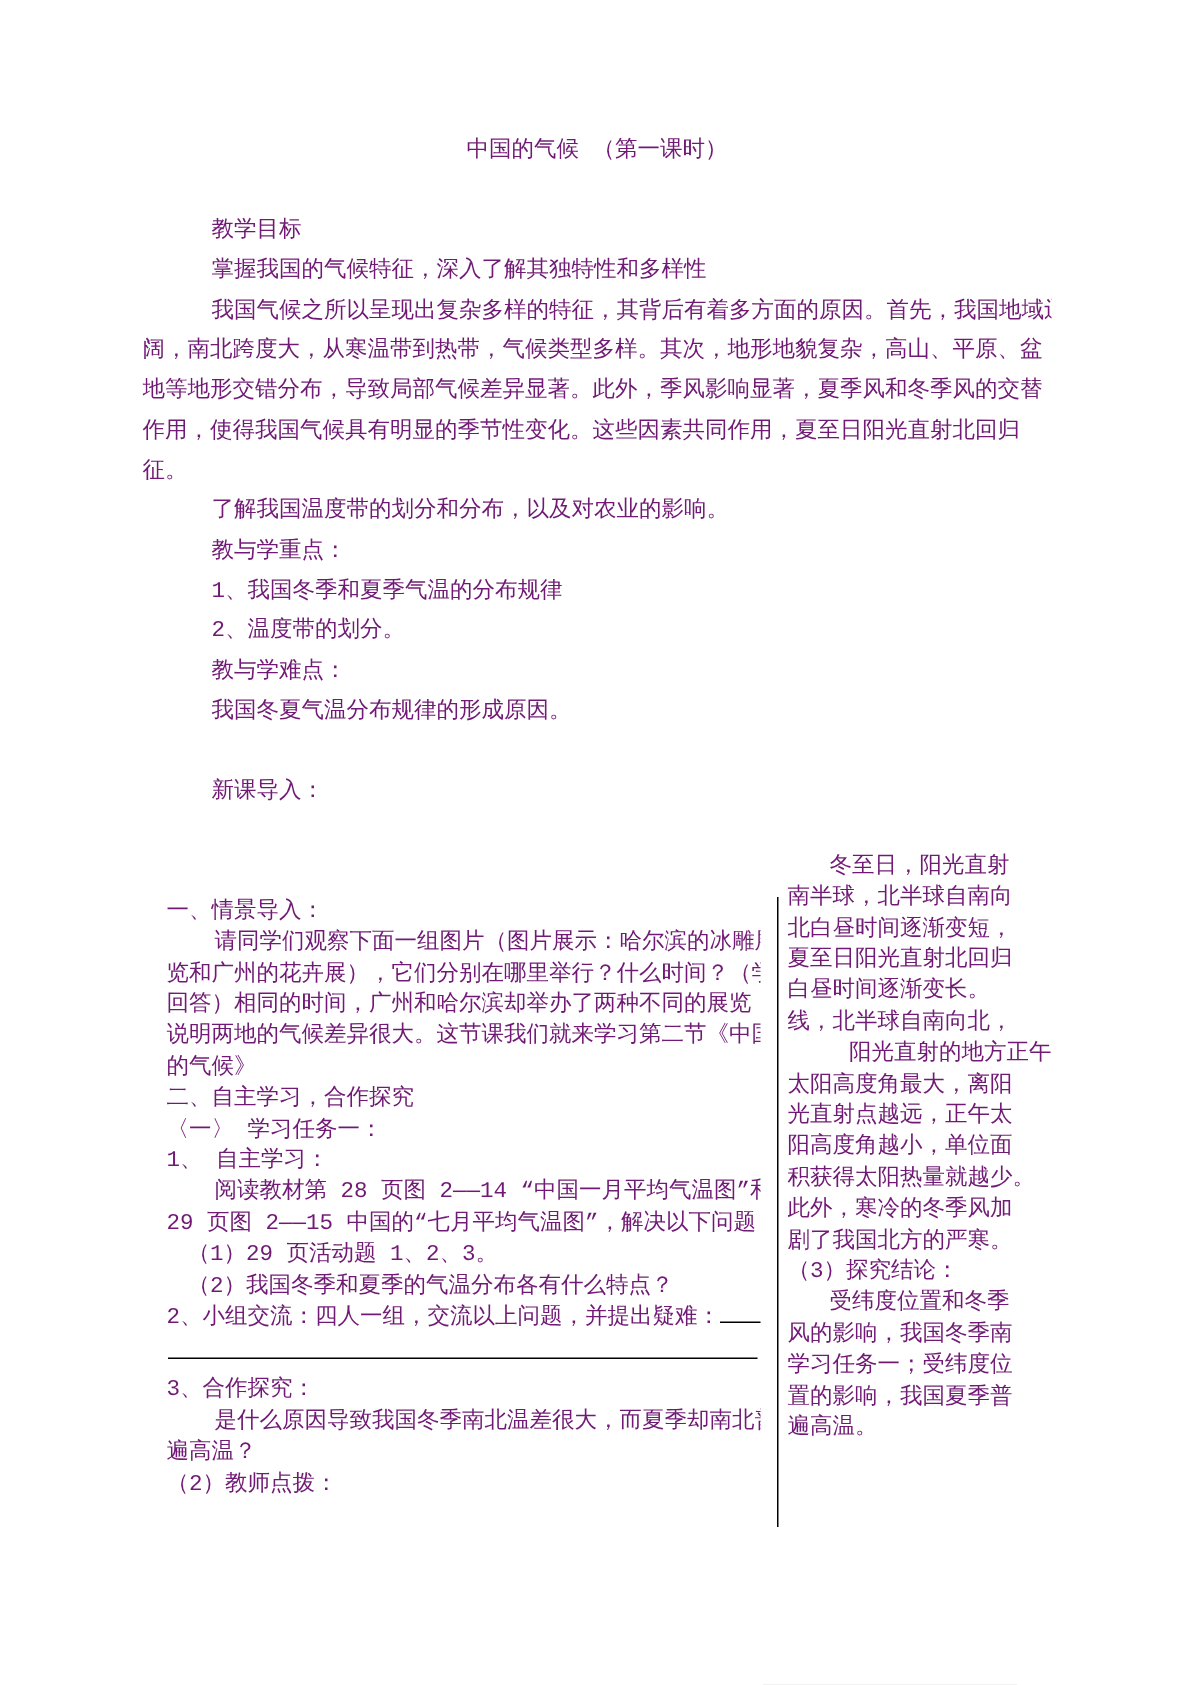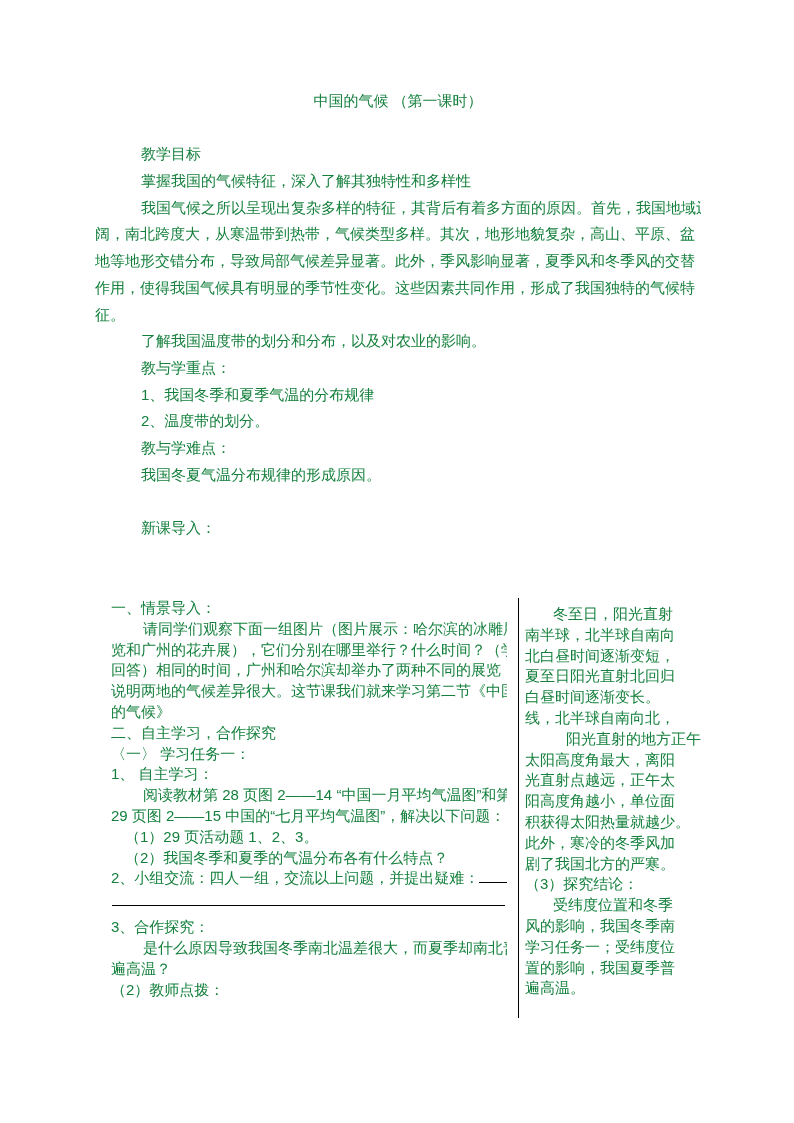--- a/index.html
+++ b/index.html
@@ -8,8 +8,8 @@
     width:794px; height:1123px;
     margin:0 auto;
     background:#ffffff;
-    color:#15803d;
-    font-family:Liberation Sans, sans-serif;
+    color:#701a75;
+    font-family:Liberation Mono, monospace;
     font-size:15px;
     overflow:hidden;
   }

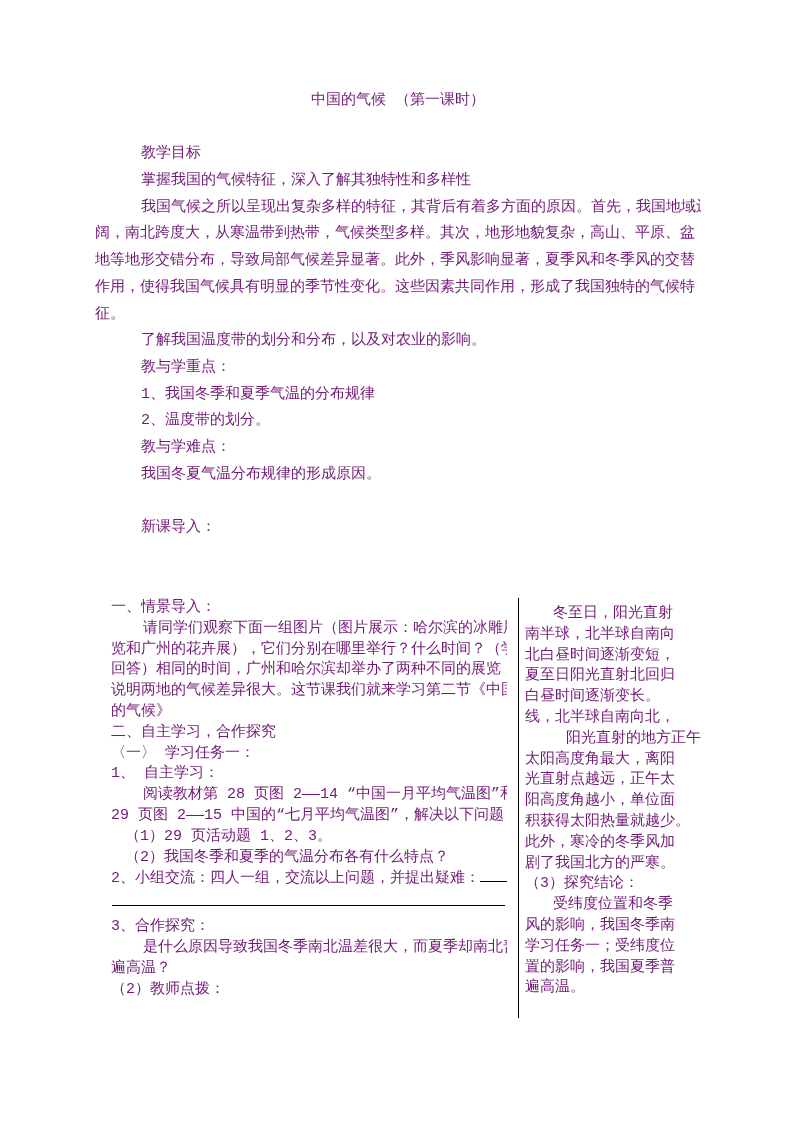--- a/index.html
+++ b/index.html
@@ -62,7 +62,7 @@
     <div class="line ind">我国气候之所以呈现出复杂多样的特征，其背后有着多方面的原因。首先，我国地域辽</div>
     <div class="line">阔，南北跨度大，从寒温带到热带，气候类型多样。其次，地形地貌复杂，高山、平原、盆</div>
     <div class="line">地等地形交错分布，导致局部气候差异显著。此外，季风影响显著，夏季风和冬季风的交替</div>
-    <div class="line">作用，使得我国气候具有明显的季节性变化。这些因素共同作用，形成了我国独特的气候特</div>
+    <div class="line">作用，使得我国气候具有明显的季节性变化。这些因素共同作用，夏至日阳光直射北回归</div>
     <div class="line">征。</div>
     <div class="line ind">了解我国温度带的划分和分布，以及对农业的影响。</div>
     <div class="line ind">教与学重点：</div>

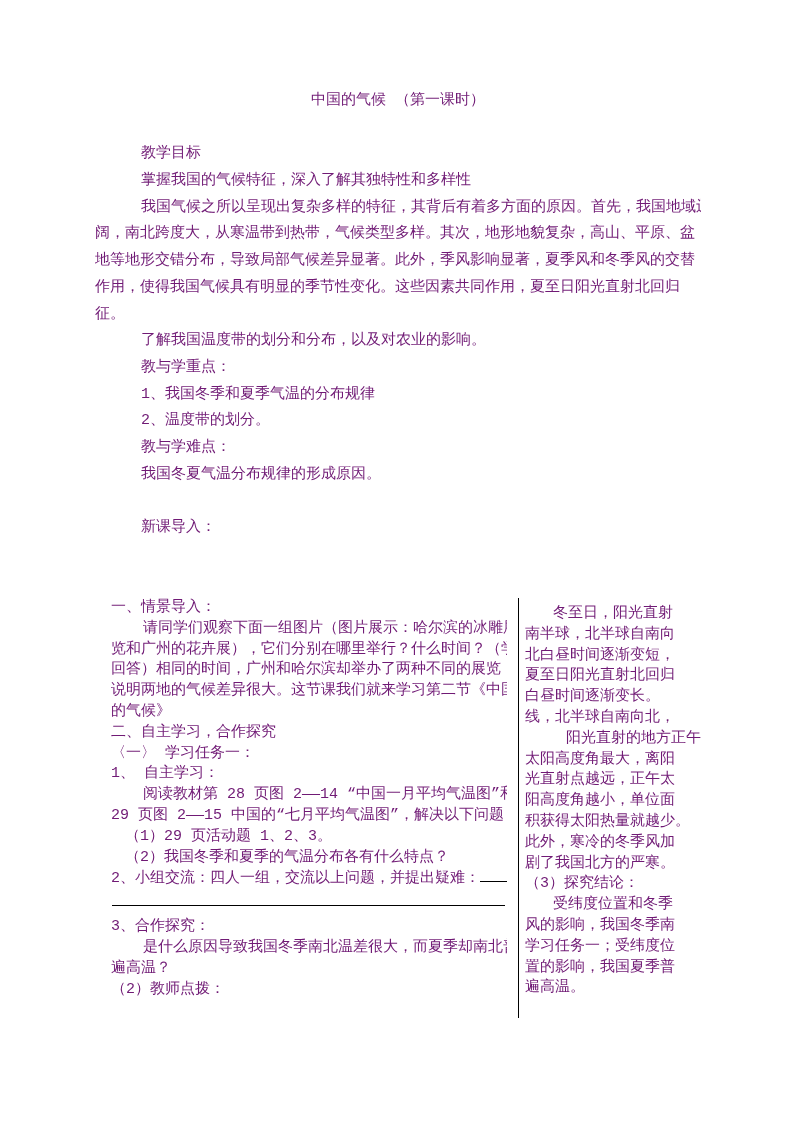--- a/index.html
+++ b/index.html
@@ -26,7 +26,7 @@
     line-height:20.8px;
   }
   .colR {
-    position:absolute; left:525px; top:604px; width:176px;
+    position:absolute; left:525px; top:568px; width:176px;
     line-height:20.8px;
   }
   .colL .line, .colR .line { height:20.8px; white-space:nowrap; overflow:hidden; }

